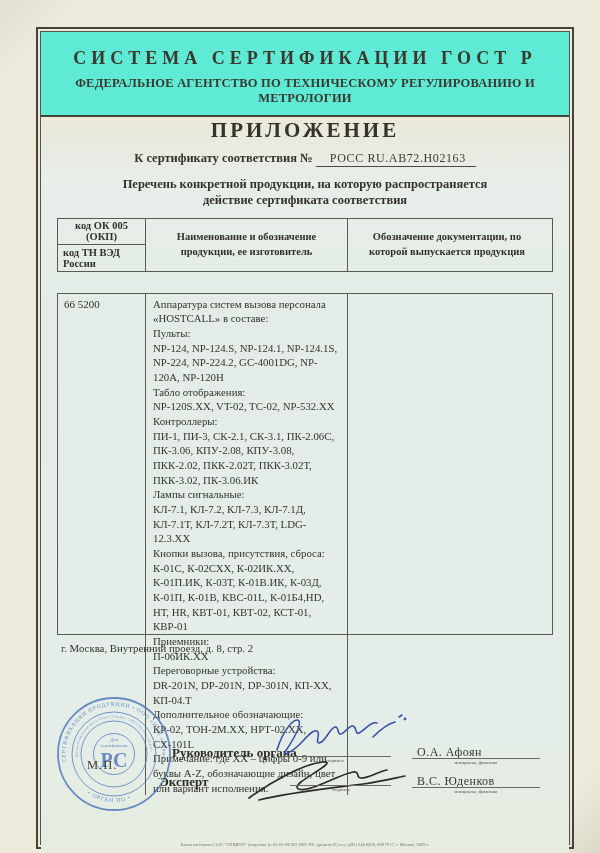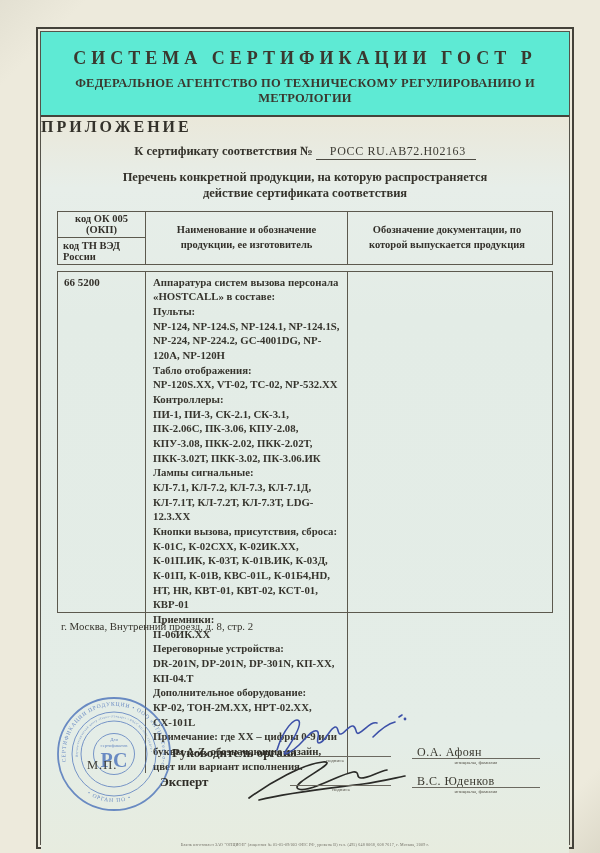--- a/index.html
+++ b/index.html
@@ -21,7 +21,7 @@
   .num-row{text-align:right;padding:14px 42px 0 0;}
   .num-sym{font-size:15px;font-weight:bold;color:#2f2d27;margin-right:6px;}
   .num-val{font-family:"DejaVu Sans Mono",monospace;font-size:17px;color:#c74744;letter-spacing:2px;}
-  .doc-title{text-align:left;font-size:16px;font-weight:bold;letter-spacing:3px;margin-top:1px;color:#34322b;}
+  .doc-title{text-align:center;font-size:21px;font-weight:bold;letter-spacing:3px;margin-top:1px;color:#34322b;}
   .cert-line{text-align:center;font-size:12.5px;font-weight:bold;margin-top:8px;color:#34322b;}
   .cert-val{font-weight:normal;font-size:12px;border-bottom:1px solid #4c4a42;padding:0 10px 1px 14px;letter-spacing:0.6px;color:#3c3a32;}
   .purpose{text-align:center;font-size:12.5px;font-weight:bold;margin-top:10px;line-height:1.3;color:#34322b;}

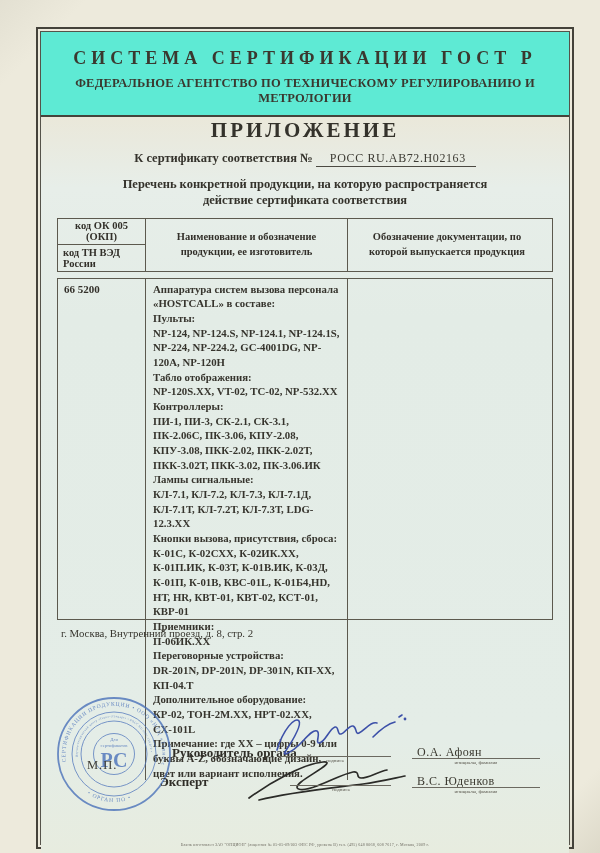--- a/index.html
+++ b/index.html
@@ -33,7 +33,7 @@
   .c1-top{border-bottom:1px solid #5c594e;text-align:center;}
   .tbl-head .c2{border-right:1px solid #5c594e;}
   .tbl-head .c2,.tbl-head .c3{display:flex;align-items:center;justify-content:center;text-align:center;font-weight:bold;line-height:1.35;padding:0 12px;}
-  .tbl-body{display:grid;grid-template-columns:88px 202px 198px;border:1px solid #5c594e;margin-top:6px;height:340px;font-weight:bold;}
+  .tbl-body{display:grid;grid-template-columns:88px 202px 198px;border:1px solid #5c594e;margin-top:21px;height:340px;}
   .tbl-body .b1{border-right:1px solid #5c594e;padding:4px 6px;font-size:11px;}
   .tbl-body .b2{border-right:1px solid #5c594e;padding:3px 7px 0 7px;font-size:10.8px;line-height:1.36;color:#36342d;}
   .tbl-body .b3{padding:4px 6px;}

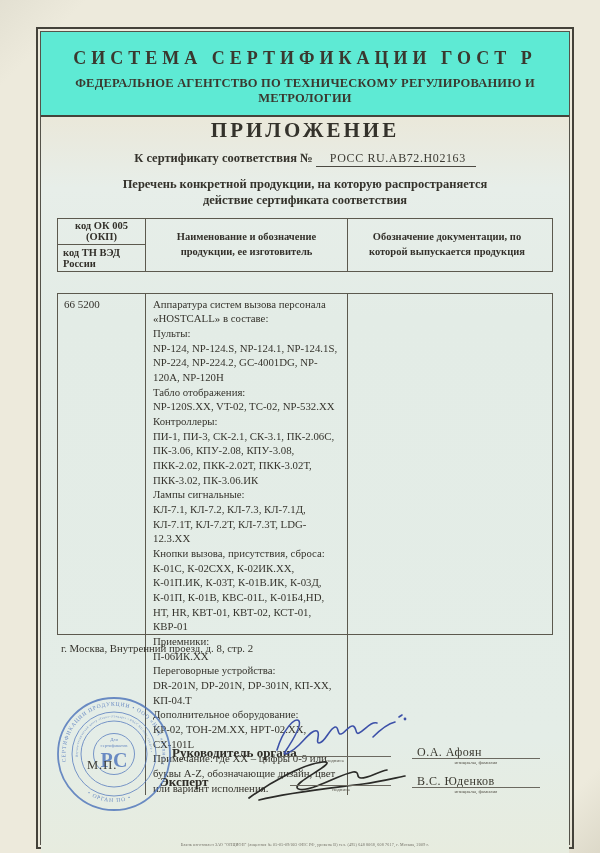--- a/index.html
+++ b/index.html
@@ -102,7 +102,7 @@
                 <div>П-06ИК.ХХ</div>
                 <div>Переговорные устройства:</div>
                 <div>DR-201N, DP-201N, DP-301N, КП-ХХ, КП-04.Т</div>
-                <div>Дополнительное оборудование:</div>
+                <div>Дополнительное обозначающие:</div>
                 <div>КР-02, ТОН-2М.ХХ, НРТ-02.ХХ, СХ-101L</div>
                 <div>Примечание: где ХХ – цифры 0-9 или буквы A-Z, обозначающие дизайн, цвет или вариант исполнения.</div>
               </div>

